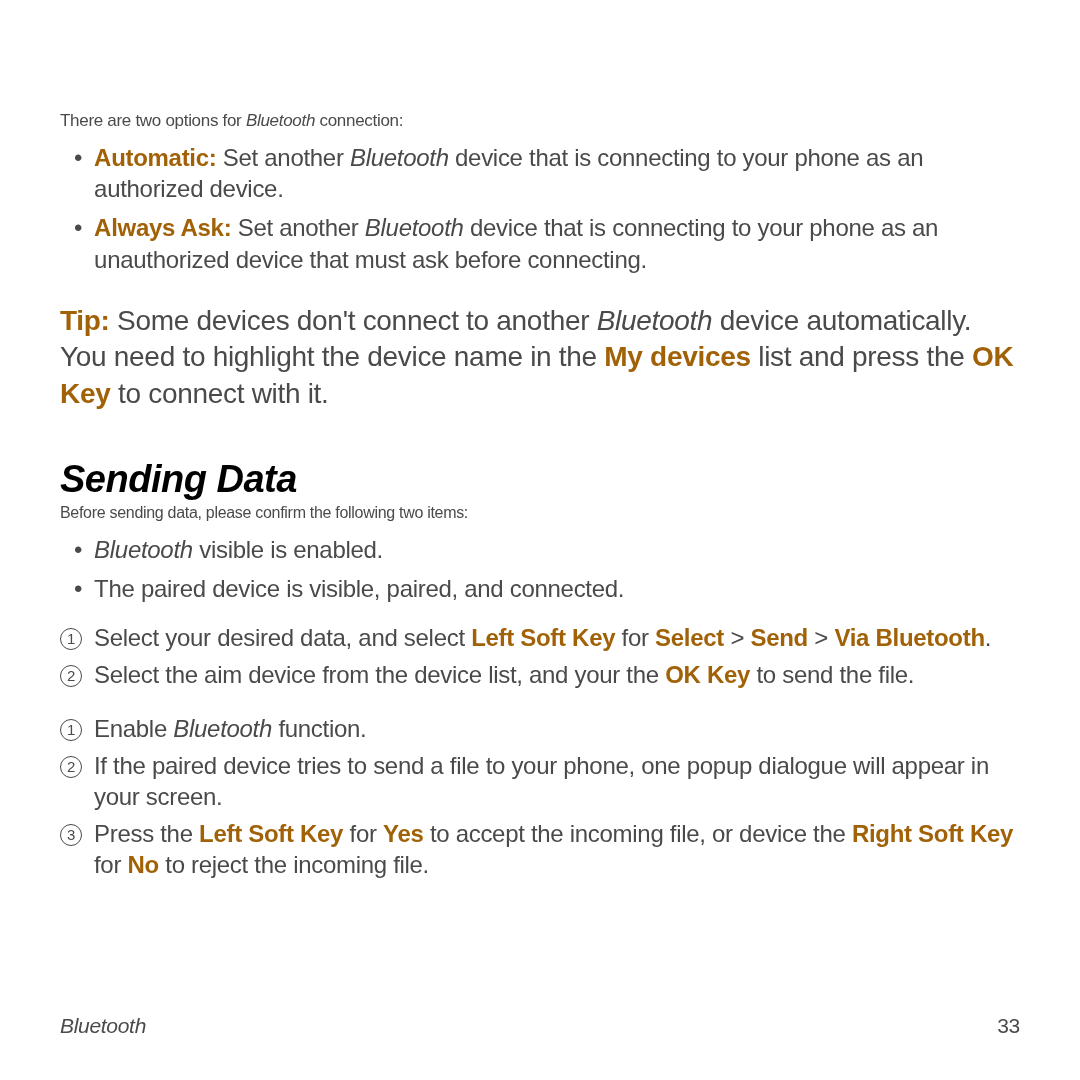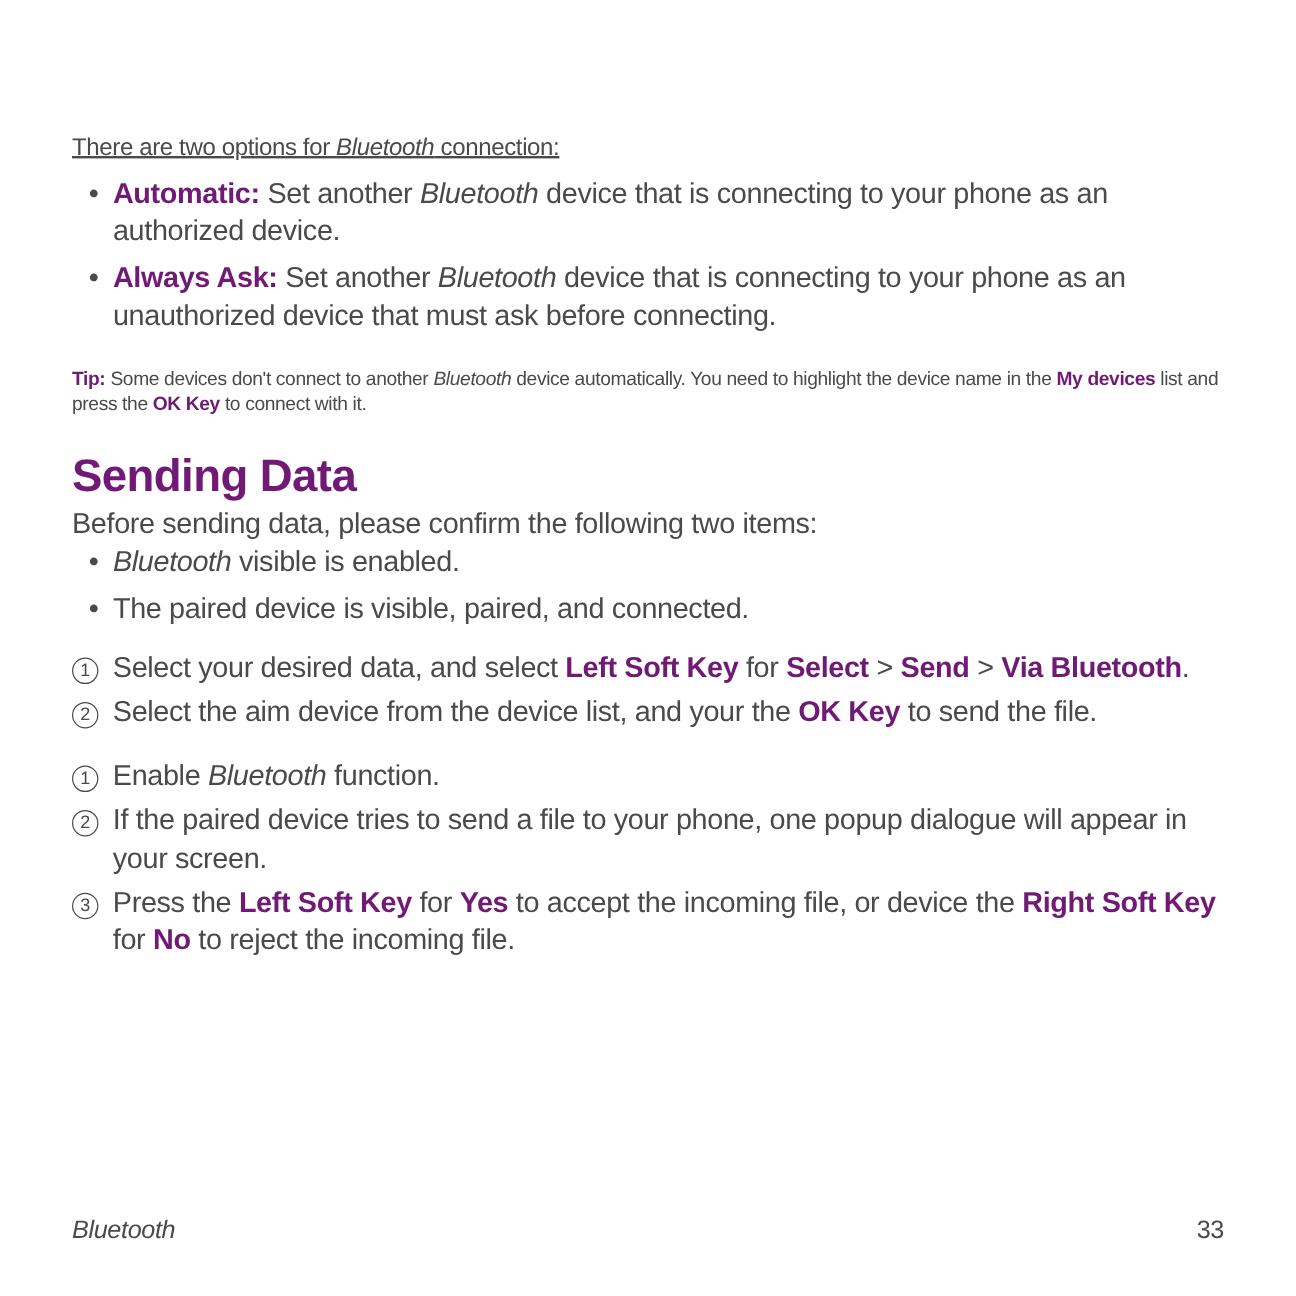--- a/index.html
+++ b/index.html
@@ -19,10 +19,9 @@
       letter-spacing: -0.3px;
     }
     .intro-line {
-      font-size: 20px;
+      font-size: 17px;
       margin-bottom: 10px;
       line-height: 1.3;
-      text-decoration: underline;
     }
     .italic {
       font-style: italic;

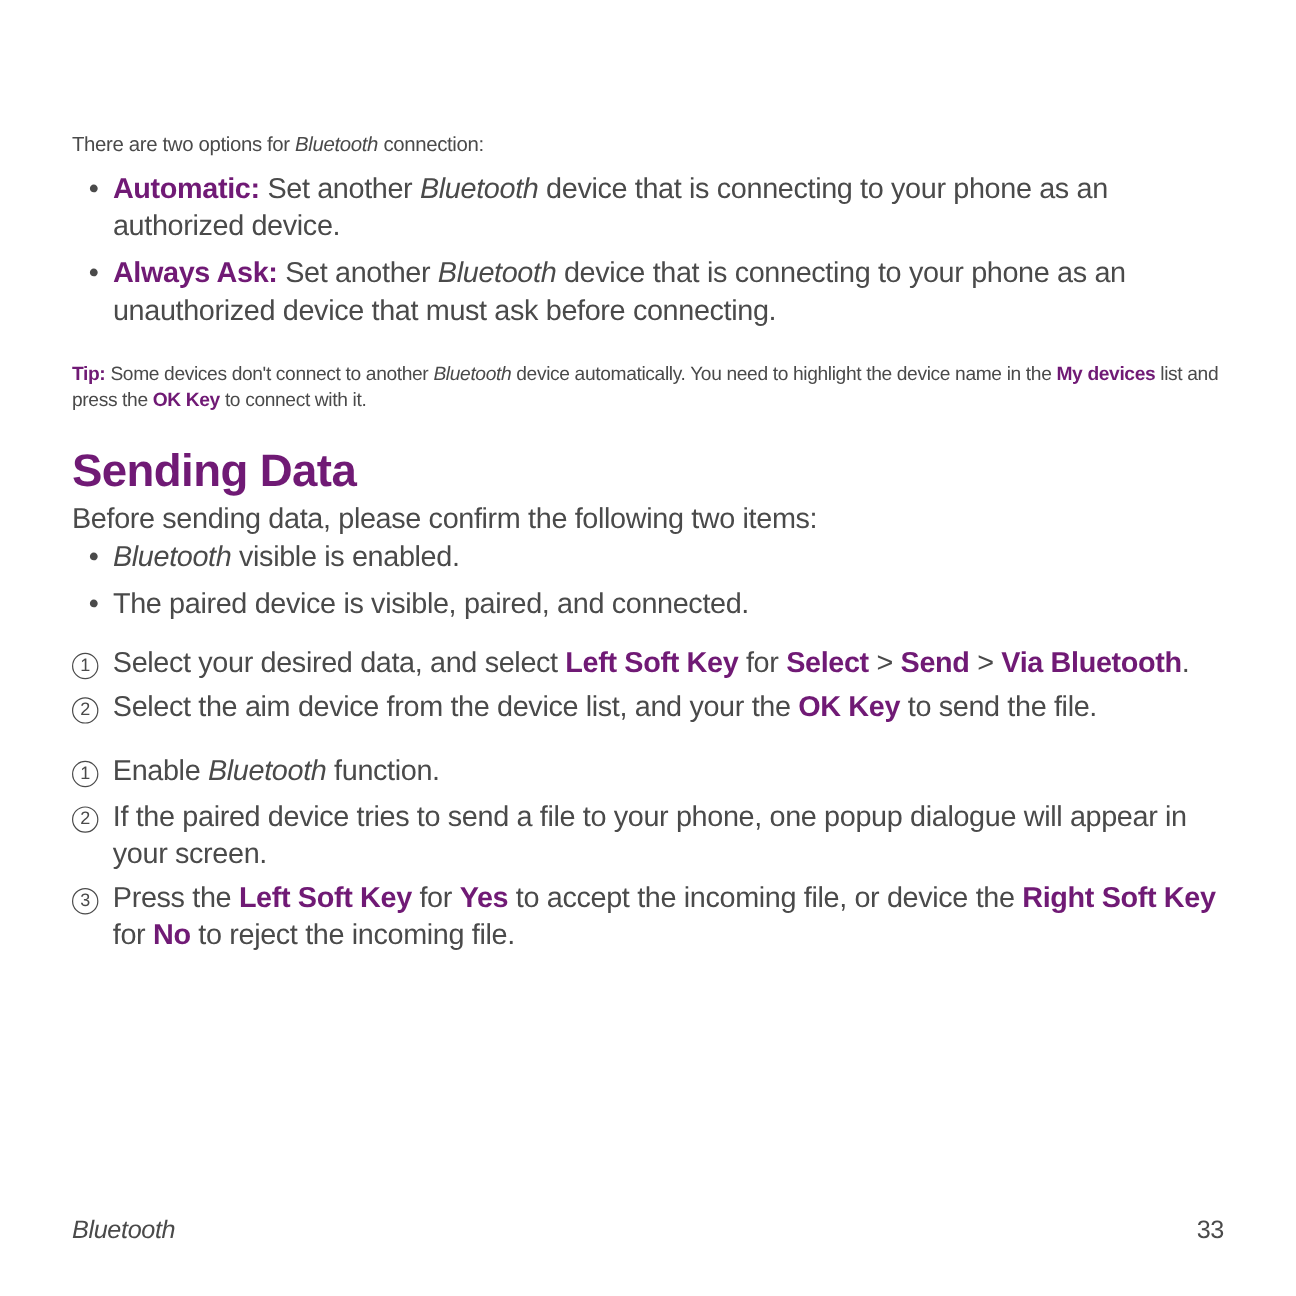--- a/index.html
+++ b/index.html
@@ -28,7 +28,7 @@
     }
     .bold {
       font-weight: 600;
-      color: #701a75;
+      color: #a16207;
     }
     .bullet-list {
       margin-bottom: 28px;

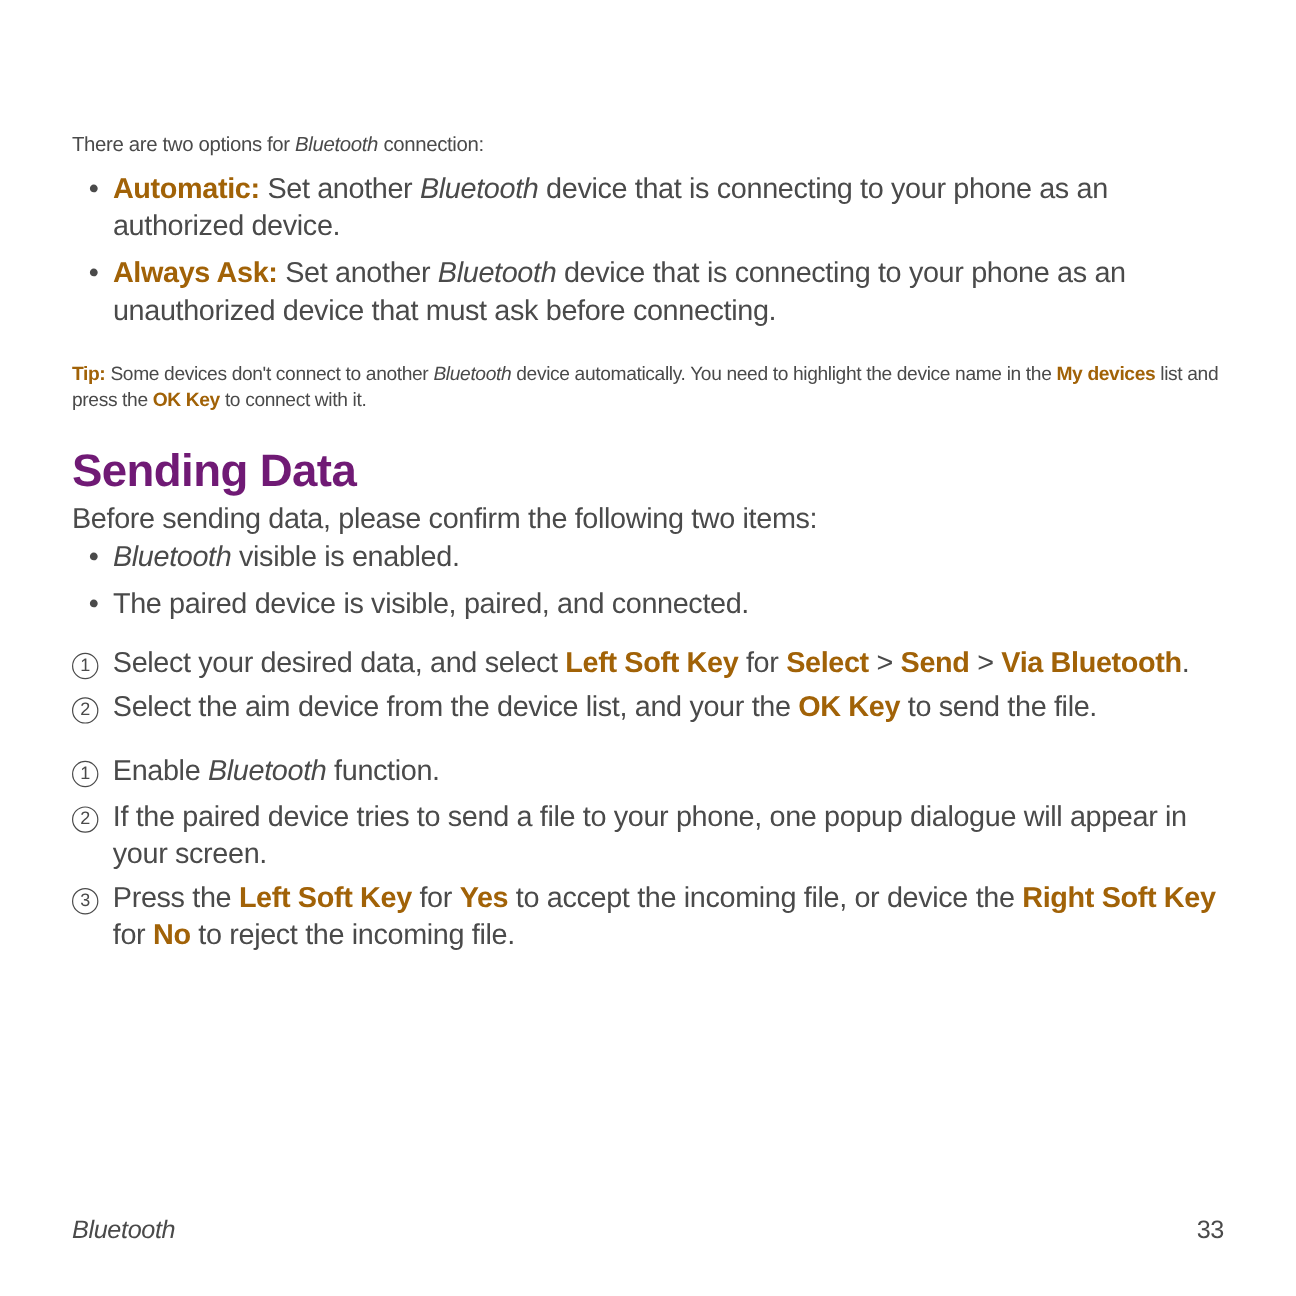--- a/index.html
+++ b/index.html
@@ -49,9 +49,9 @@
       flex: 1;
     }
     .tip-para {
-      font-size: 16px;
+      font-size: 28px;
       line-height: 1.3;
-      margin-bottom: 28px;
+      margin-bottom: 46px;
     }
     .section-heading {
       font-size: 38px;

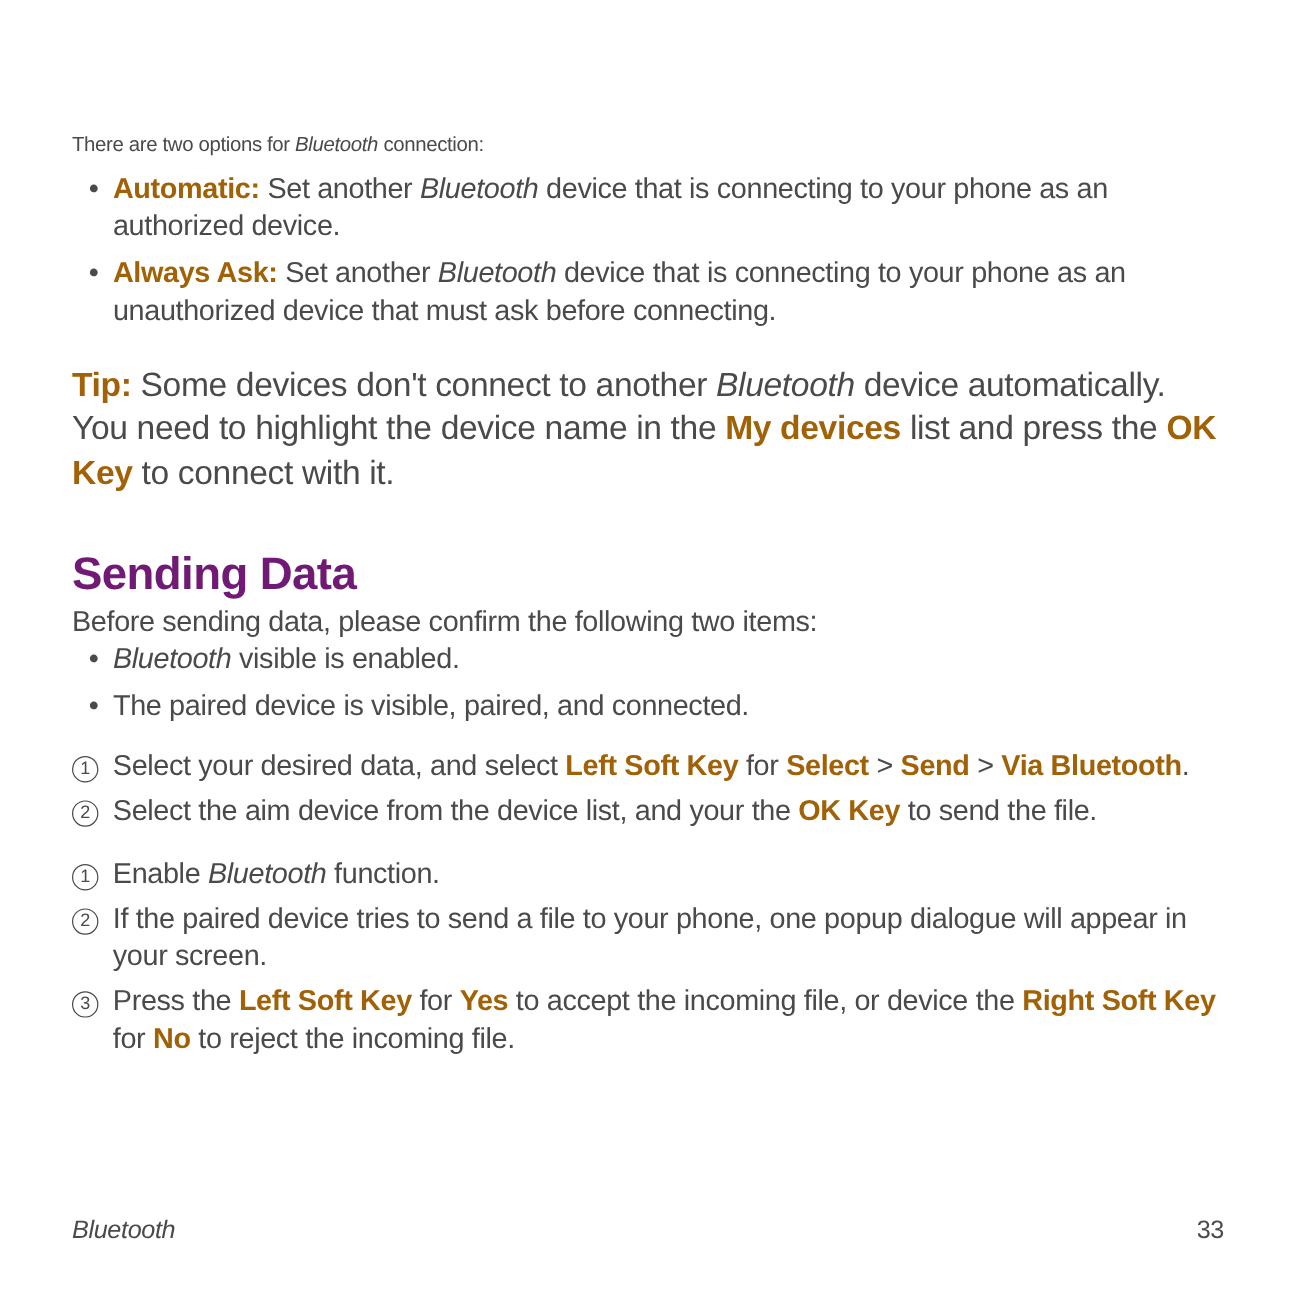--- a/index.html
+++ b/index.html
@@ -55,8 +55,9 @@
     }
     .section-heading {
       font-size: 38px;
+      font-style: italic;
       font-weight: 600;
-      color: #701a75;
+      color: #000000;
       margin-bottom: 2px;
       letter-spacing: -0.5px;
     }

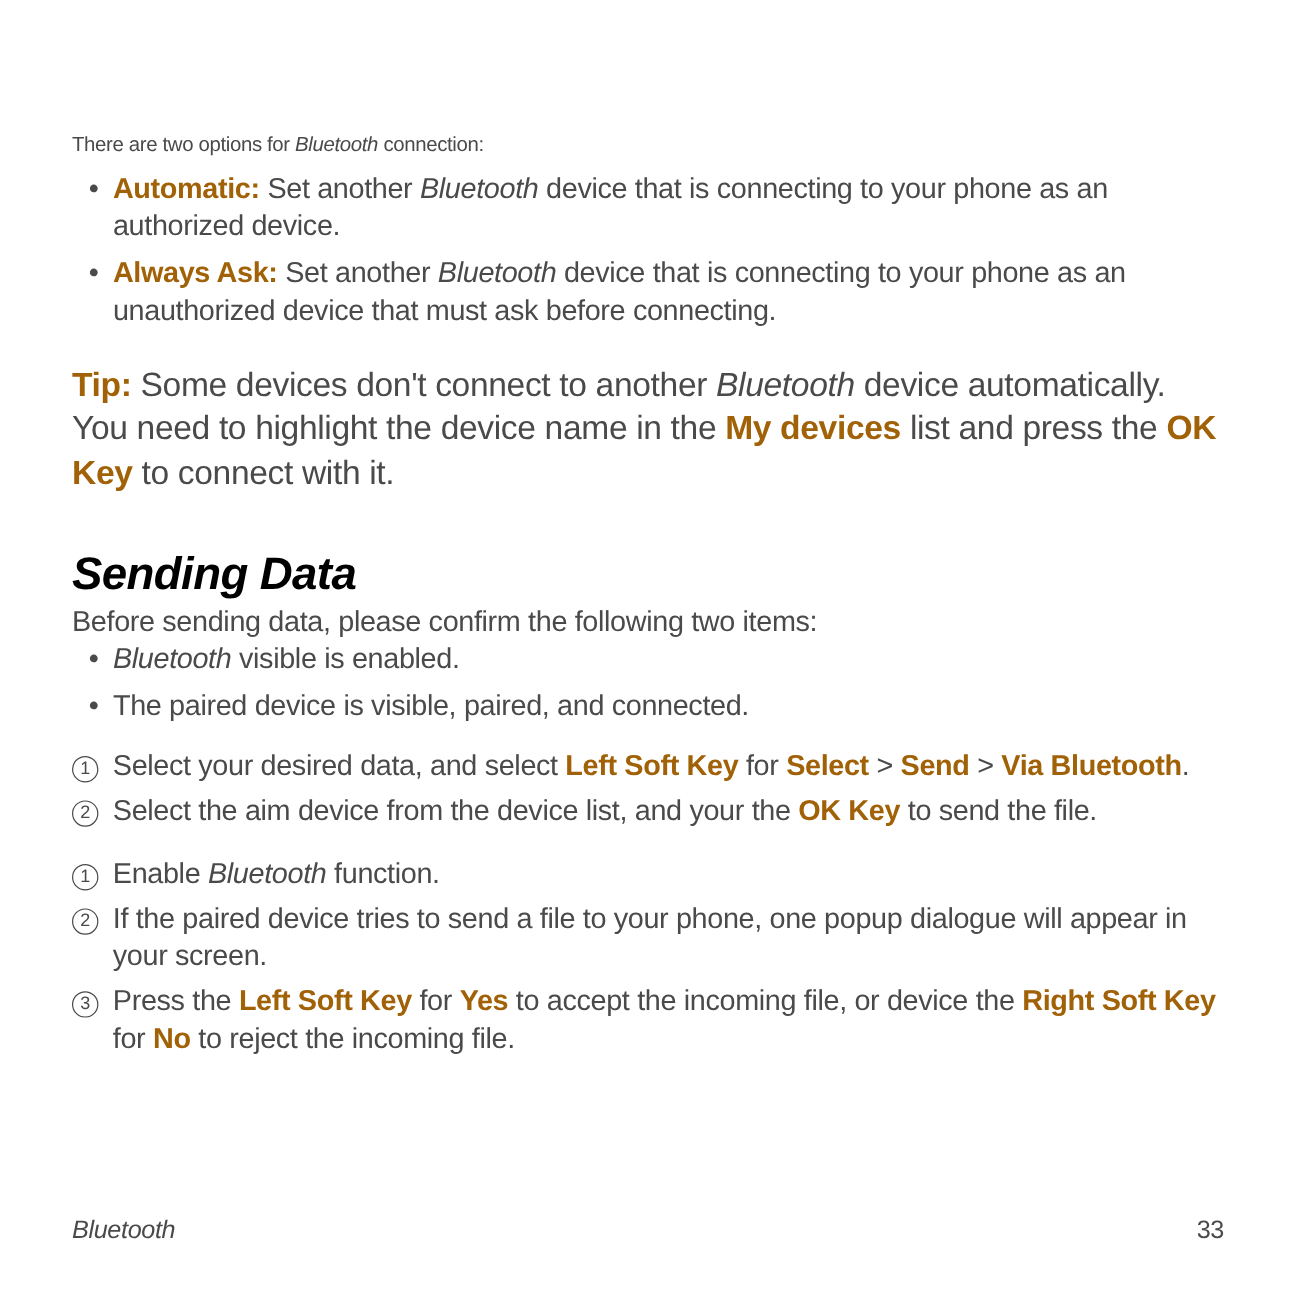--- a/index.html
+++ b/index.html
@@ -62,7 +62,8 @@
       letter-spacing: -0.5px;
     }
     .section-intro {
-      font-size: 24px;
+      font-size: 16px;
+      margin-bottom: 10px;
       line-height: 1.3;
     }
     .num-list {

